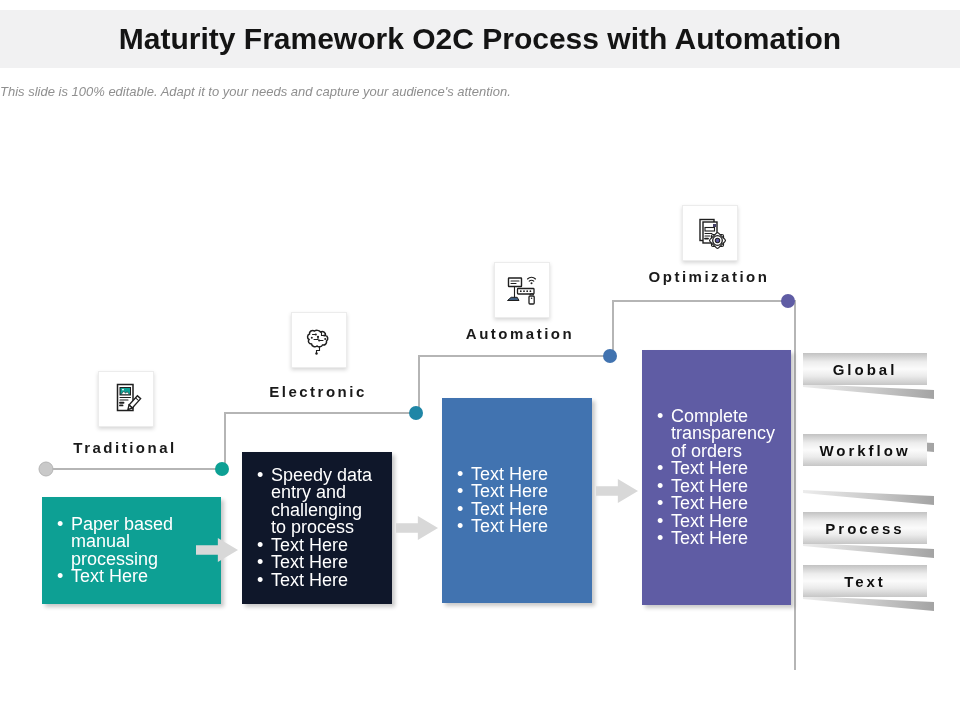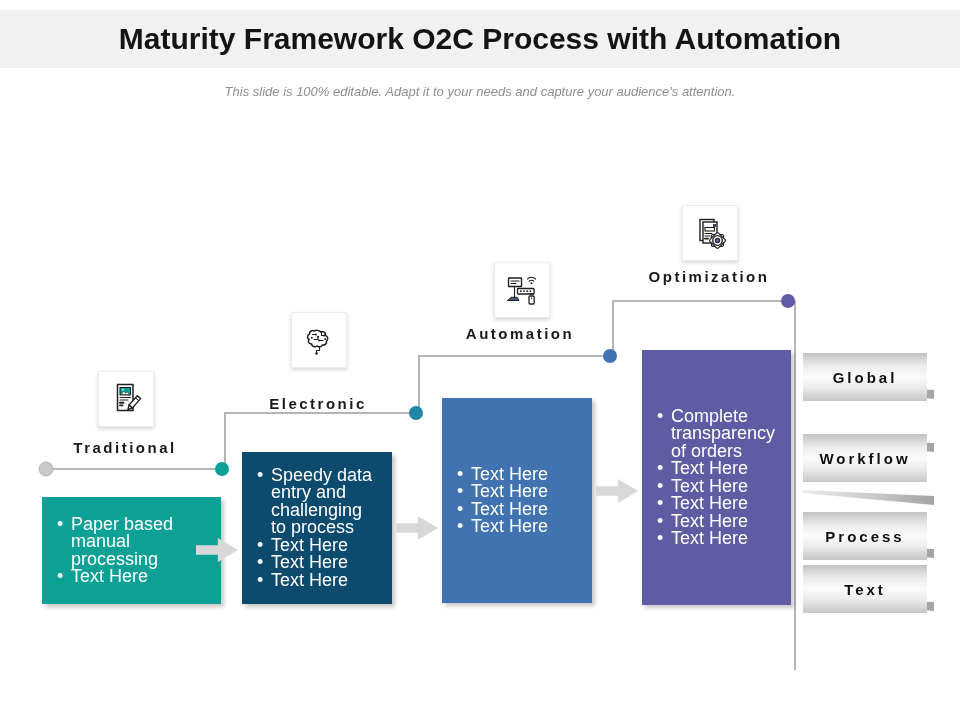--- a/index.html
+++ b/index.html
@@ -10,7 +10,7 @@
   .title-band { position:absolute; left:0; top:10px; width:960px; height:58px; background:#f1f1f2;
                 display:flex; align-items:center; justify-content:center; }
   .title { font-size:30px; font-weight:bold; color:#141414; white-space:nowrap; }
-  .subtitle { position:absolute; left:0; top:84px; width:960px; text-align:center;
+  .subtitle { position:absolute; left:0; top:84px; width:960px; 
               font-size:13px; font-style:italic; color:#8f8f8f; }
 
   

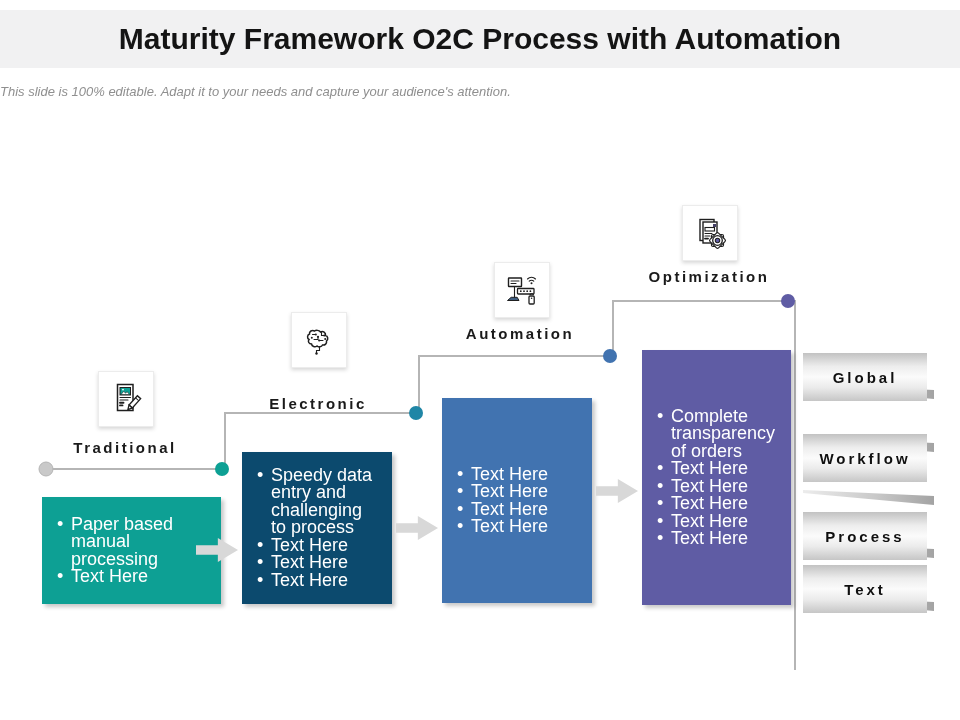--- a/index.html
+++ b/index.html
@@ -35,7 +35,7 @@
            clip-path:polygon(0 34%, 52% 34%, 52% 10%, 100% 50%, 52% 90%, 52% 66%, 0 66%); }
 
   
-  .ribbon-banner { position:absolute; left:803px; width:124px; height:48px; z-index:2;
+  .ribbon-banner { position:absolute; left:803px; width:124px; height:32px; z-index:2;
                    background:linear-gradient(180deg,#c2c2c2 0%,#ededed 28%,#fbfbfb 50%,#ebebeb 72%,#c6c6c6 100%);
                    display:flex; align-items:center; justify-content:center;
                    font-size:15px; font-weight:bold; letter-spacing:3px; color:#101010; }

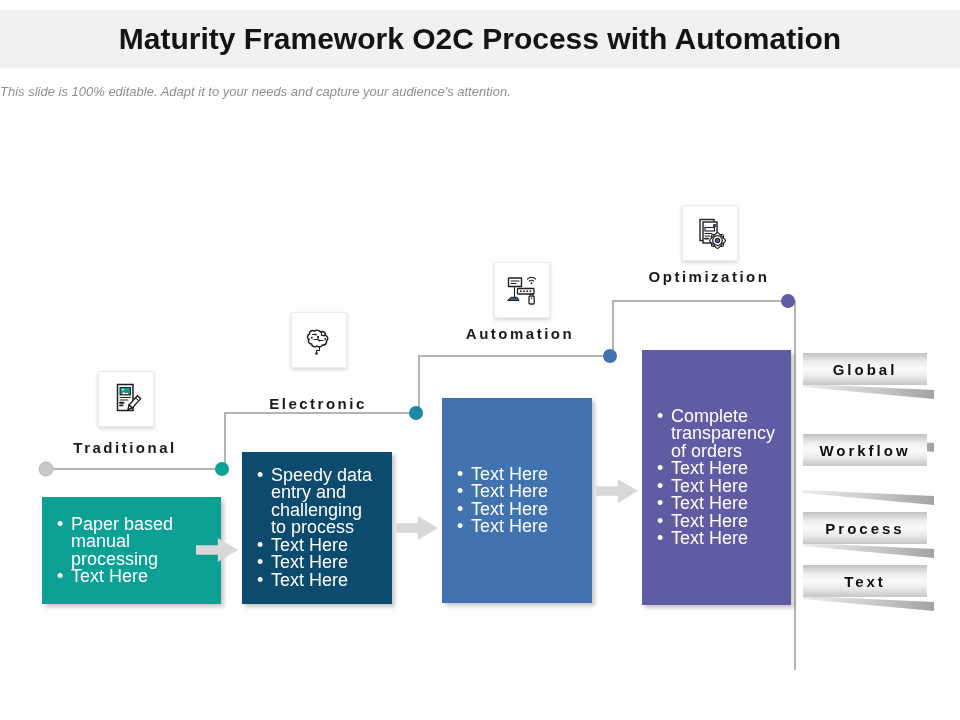--- a/index.html
+++ b/index.html
@@ -105,7 +105,7 @@
       <circle cx="24.2" cy="17" r="1" fill="#1f1f1f"></circle>
     </svg>
   </div>
-  <div class="stage-label" style="left:243px; top:383px;margin-top:12px;">Electronic</div>
+  <div class="stage-label" style="left:243px; top:383px;">Electronic</div>
   <div class="stage-box" style="left: 242px; top: 452px; width: 150px; height: 152px; background-color: #0c4a6e;">
     <ul class="bullets">
       <li>Speedy data entry and challenging to process</li>

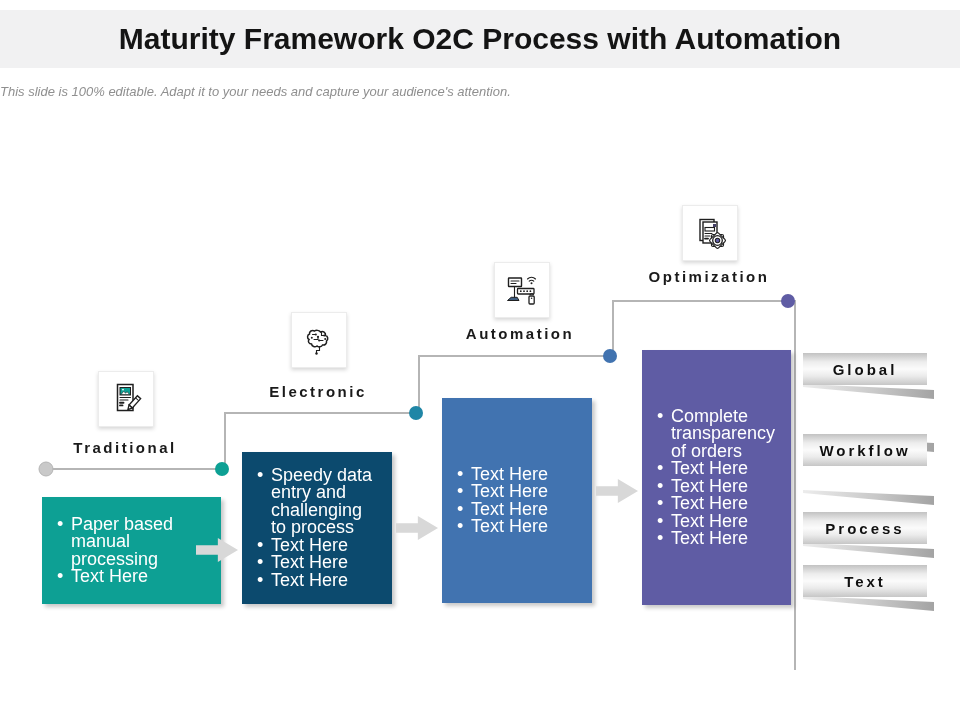--- a/index.html
+++ b/index.html
@@ -106,7 +106,7 @@
     </svg>
   </div>
   <div class="stage-label" style="left:243px; top:383px;">Electronic</div>
-  <div class="stage-box" style="left: 242px; top: 452px; width: 150px; height: 152px; background-color: #0c4a6e;">
+  <div class="stage-box" style="left: 242px; top: 452px; width: 150px; height: 152px; background-color: #0f172a;">
     <ul class="bullets">
       <li>Speedy data entry and challenging to process</li>
       <li>Text Here</li>

